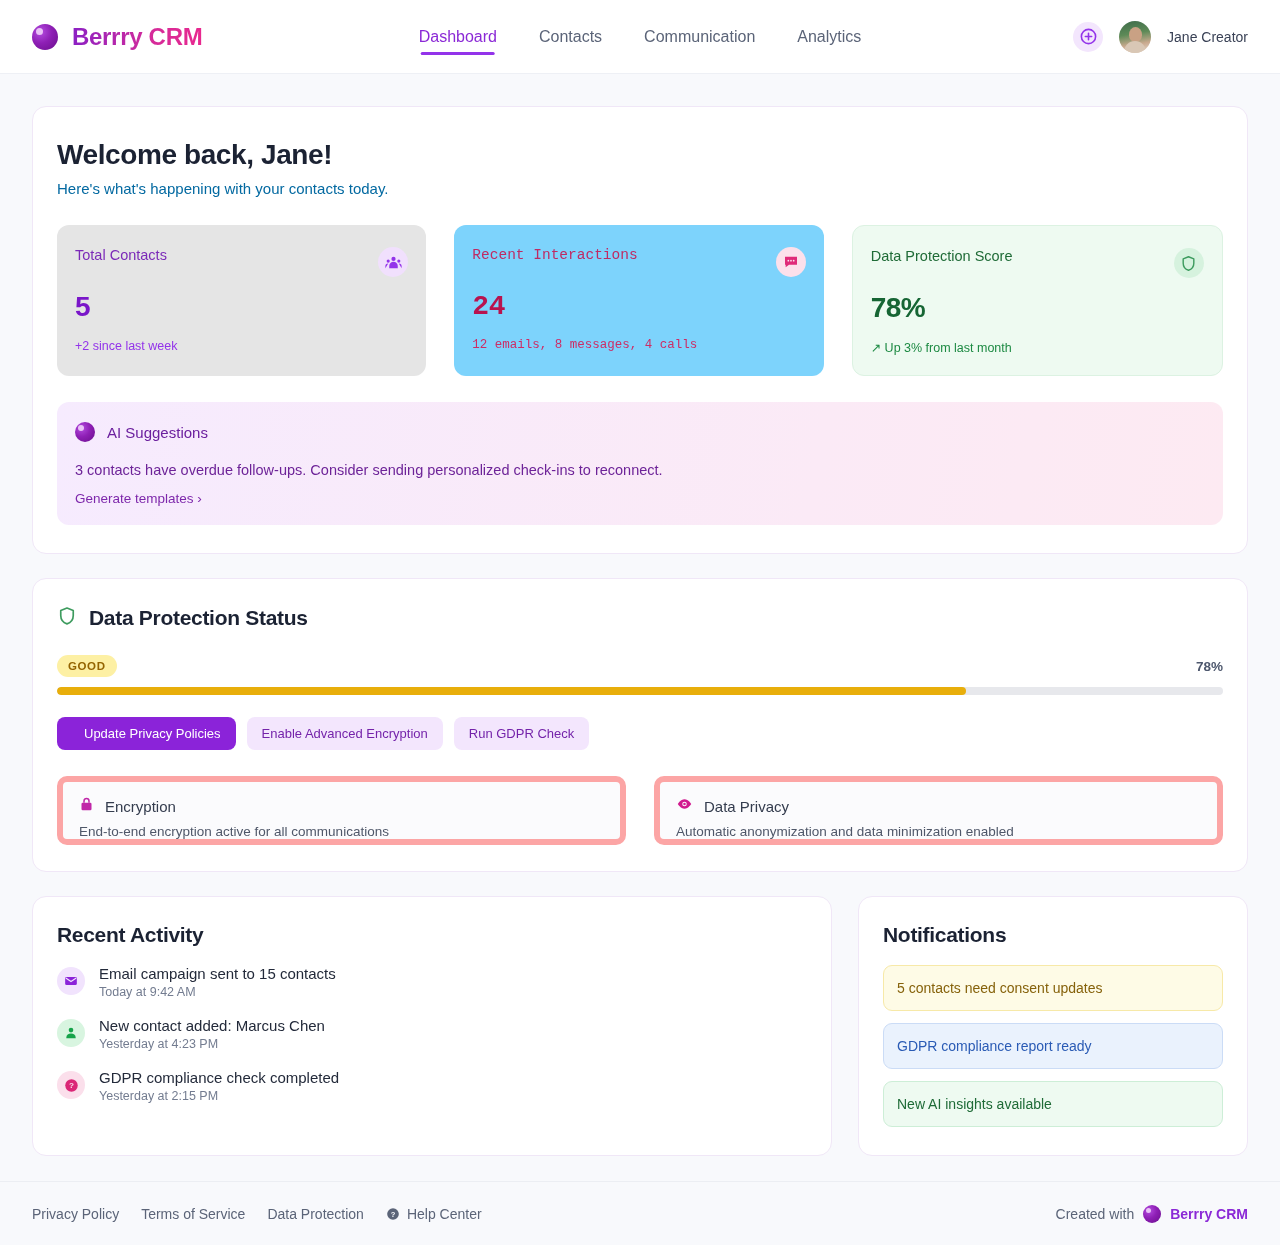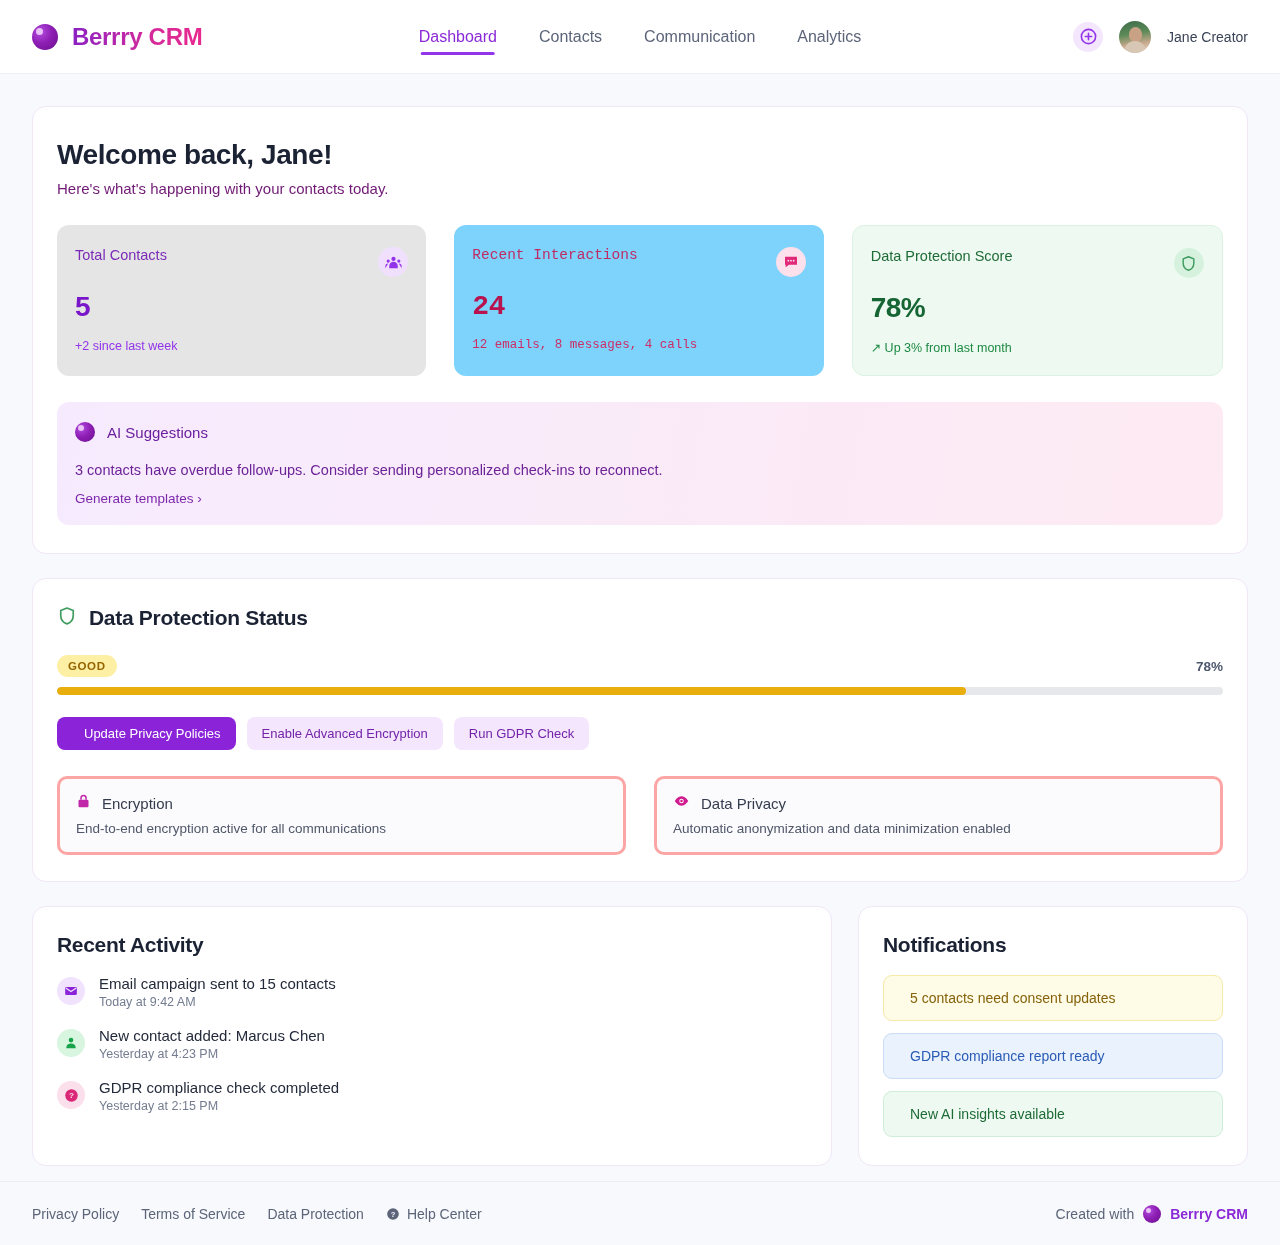--- a/index.html
+++ b/index.html
@@ -85,7 +85,7 @@
   
   .welcome { padding: 32px 24px 28px 24px; }
   .welcome h1 { font-size: 28px; font-weight: bold; letter-spacing: -.4px; color: #1b2233; }
-  .welcome .sub { font-size: 15px; color: #701a75; margin-top: 9px; }
+  .welcome .sub { font-size: 15px; color: #0369a1; margin-top: 9px; }
 
   .stats { display: flex; gap: 28px; margin-top: 28px; }
   .stat { flex: 1; border-radius: 12px; padding: 22px 18px 20px 18px; min-height: 140px; position: relative; }

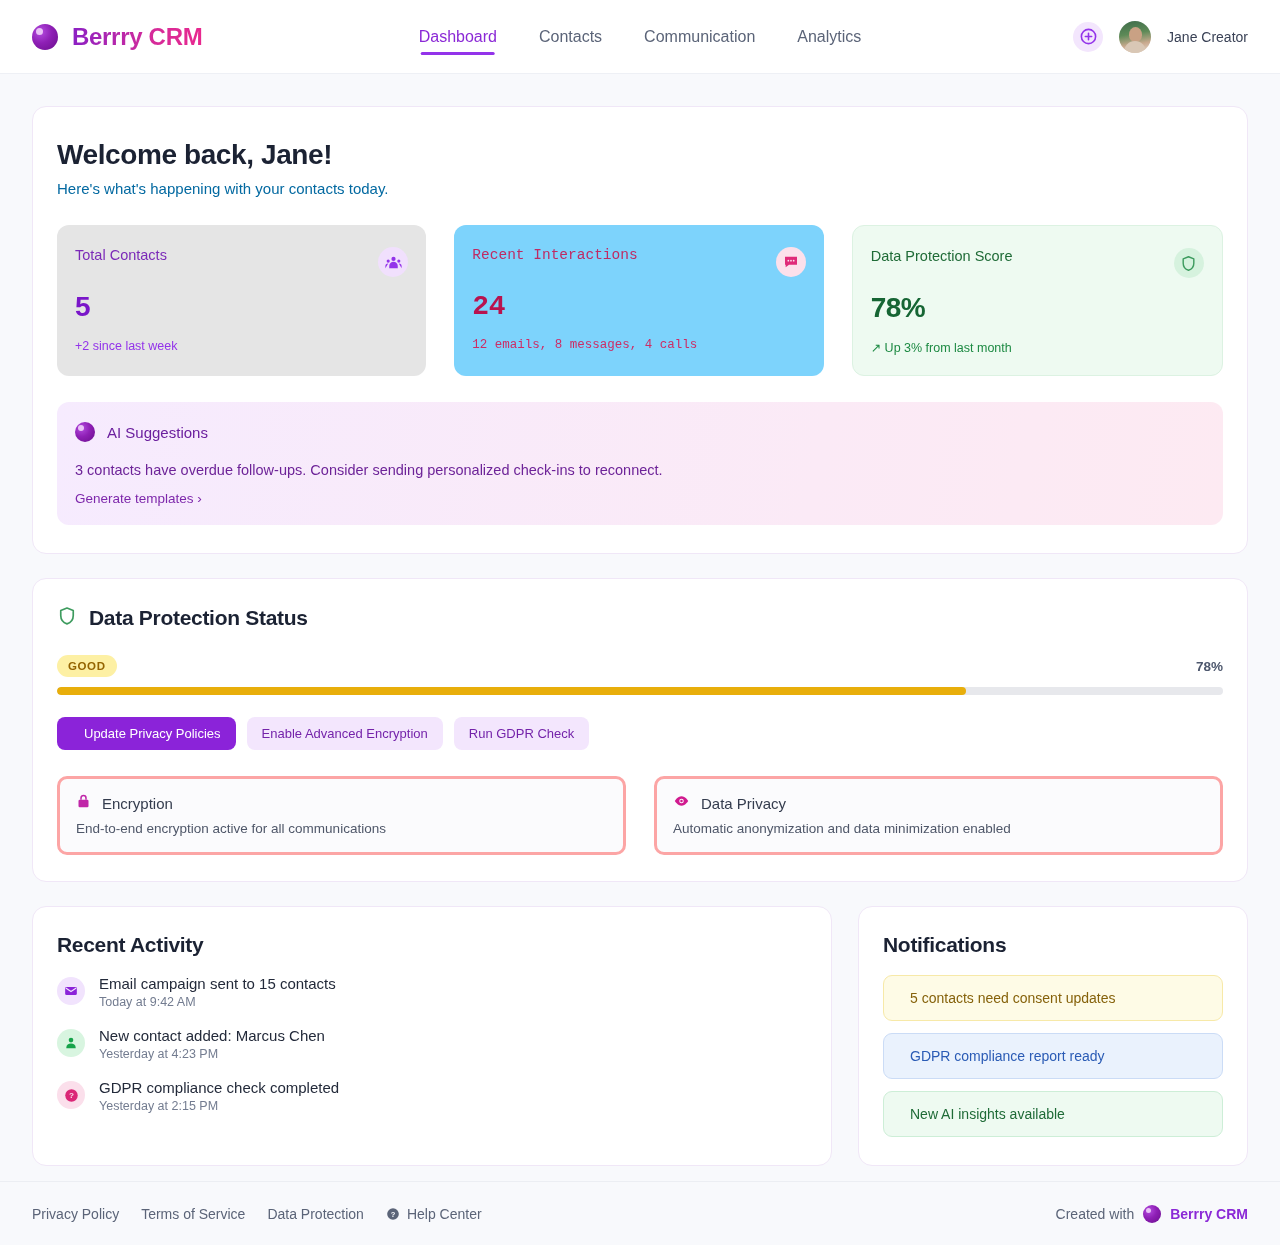--- a/index.html
+++ b/index.html
@@ -143,8 +143,8 @@
 
   .feature-row { display: flex; gap: 28px; margin-top: 26px; }
   .feature {
-    flex: 1; border: 3px solid #fca5a5; border-radius: 10px;
-    background: #fbfbfd; padding: 14px 16px 16px 16px;
+    flex: 1; border: 6px solid #fca5a5; border-radius: 10px;
+    background: #fbfbfd; padding: 14px 16px 0 16px;
   }
   .feature-head { display: flex; align-items: center; gap: 11px; }
   .feature-title { font-size: 15px; color: #343c4e; }

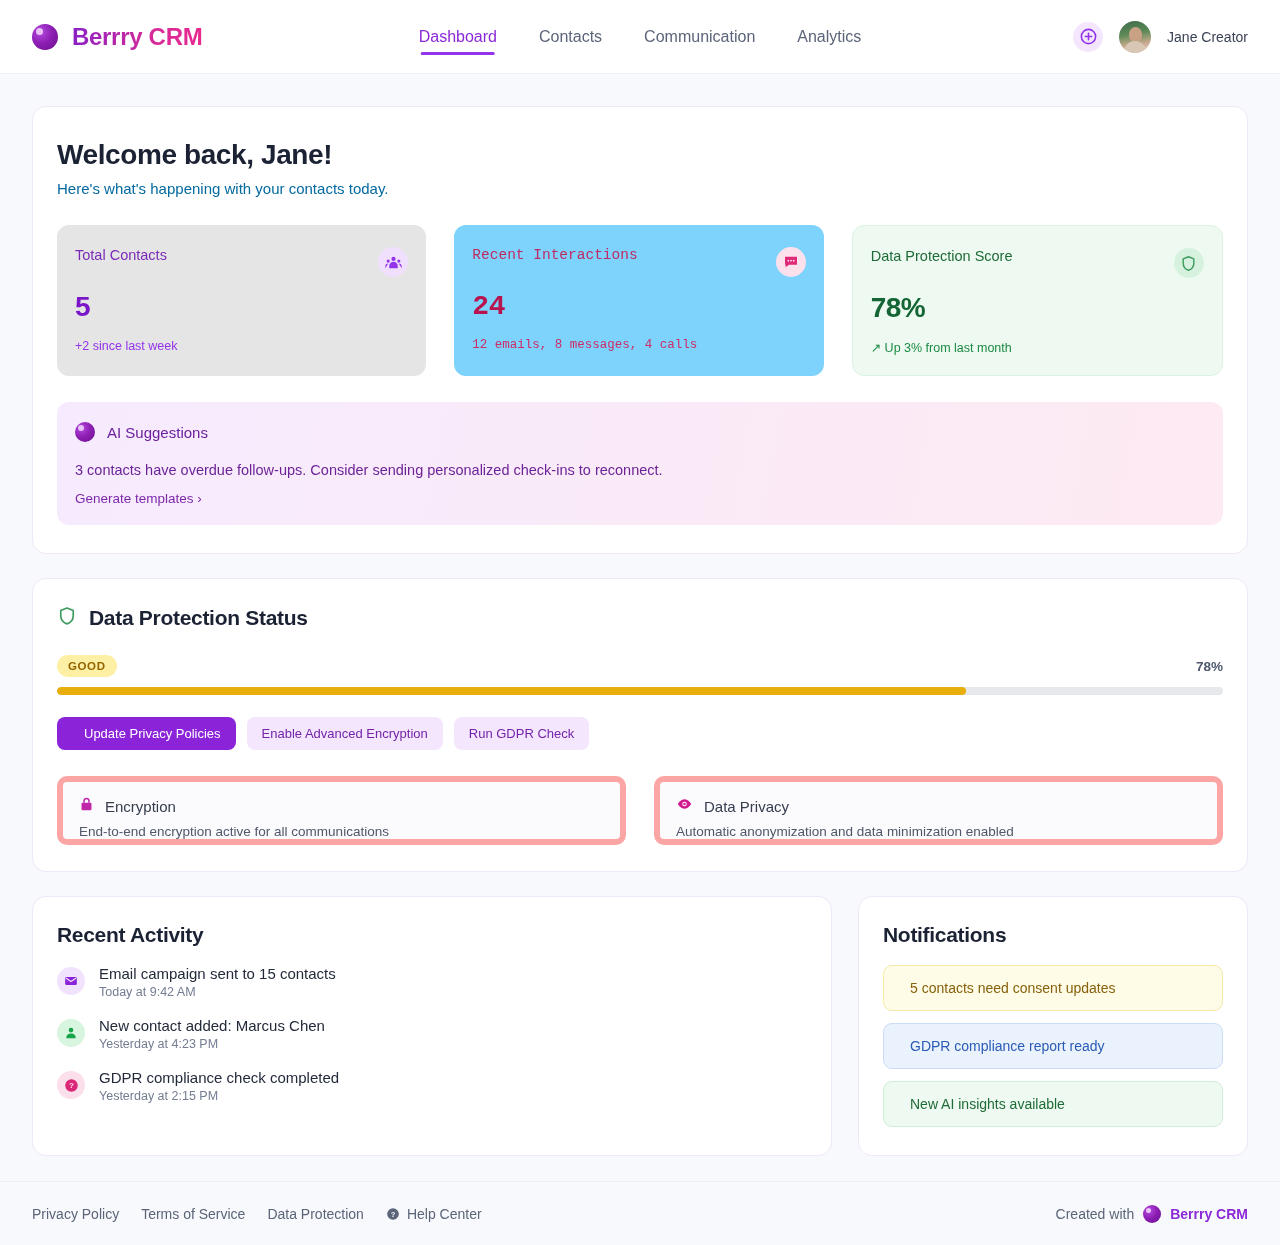--- a/index.html
+++ b/index.html
@@ -167,7 +167,7 @@
   .act-time { font-size: 12.5px; color: #737c90; margin-top: 3px; }
 
   .notif-list { margin-top: 18px; display: flex; flex-direction: column; gap: 12px; }
-  .notif { border-radius: 9px; padding: 14px 26px; font-size: 14px; cursor: pointer; }
+  .notif { border-radius: 9px; padding: 14px 13px; font-size: 14px; cursor: pointer; }
   .notif.yellow { background: #fefbe6; border: 1px solid #f7e9a8; color: #86620b; }
   .notif.blue   { background: #eaf2fd; border: 1px solid #cbdcf6; color: #2a5bb5; }
   .notif.green  { background: #eefaf1; border: 1px solid #cdeed7; color: #1f6b37; }

